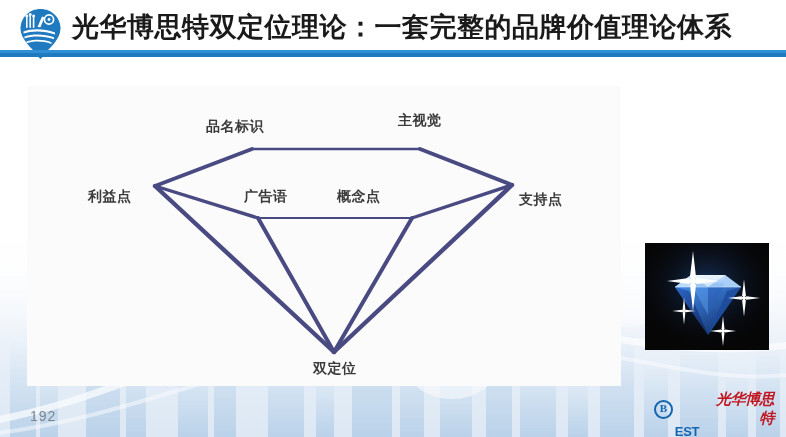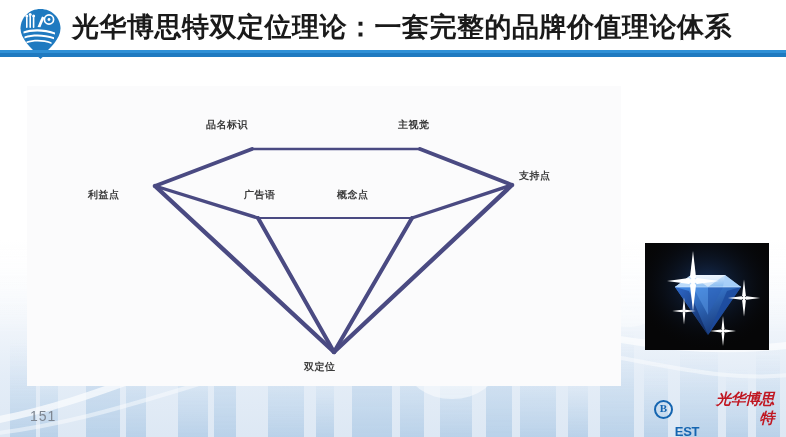--- a/index.html
+++ b/index.html
@@ -39,7 +39,7 @@
   .diagram{position:absolute;left:0;top:0;width:786px;height:437px;pointer-events:none;}
 
   .dlabel{
-    position:absolute;font-size:10px;font-weight:bold;color:#3b3b3b;
+    position:absolute;font-size:14px;font-weight:bold;color:#3b3b3b;
     white-space:nowrap;letter-spacing:.5px;text-align:center;
   }
 

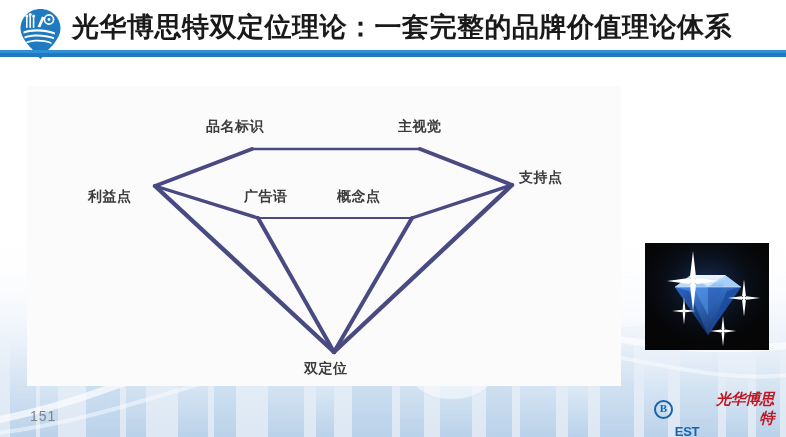--- a/index.html
+++ b/index.html
@@ -164,7 +164,7 @@
   </svg>
 
   <div class="dlabel" style="left:206px;top:118px;">品名标识</div>
-  <div class="dlabel" style="left:398px;top:118px;">主视觉</div>
+  <div class="dlabel" style="left:398px;top:112px;">主视觉</div>
   <div class="dlabel" style="left:88px;top:188px;">利益点</div>
   <div class="dlabel" style="left:519px;top:169px;">支持点</div>
   <div class="dlabel" style="left:244px;top:188px;">广告语</div>

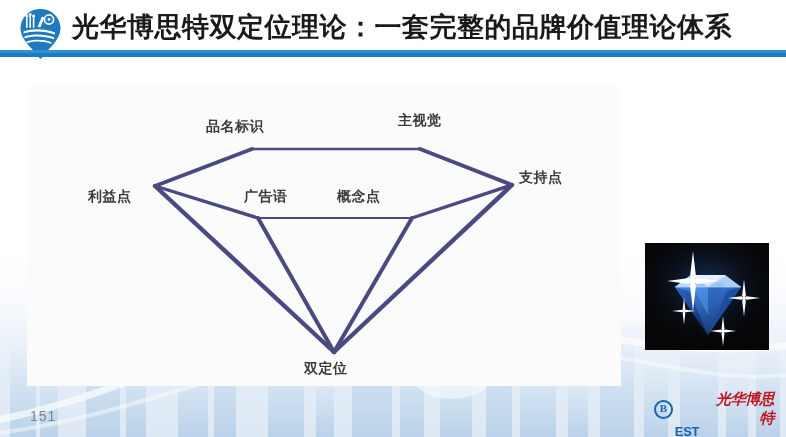--- a/index.html
+++ b/index.html
@@ -166,7 +166,7 @@
   <div class="dlabel" style="left:206px;top:118px;">品名标识</div>
   <div class="dlabel" style="left:398px;top:112px;">主视觉</div>
   <div class="dlabel" style="left:88px;top:188px;">利益点</div>
-  <div class="dlabel" style="left:519px;top:169px;">支持点</div>
+  <div class="dlabel" style="left:519px;top:191px;">支持点</div>
   <div class="dlabel" style="left:244px;top:188px;">广告语</div>
   <div class="dlabel" style="left:337px;top:188px;">概念点</div>
   <div class="dlabel" style="left:304px;top:360px;font-family:Liberation Mono, monospace;">双定位</div>

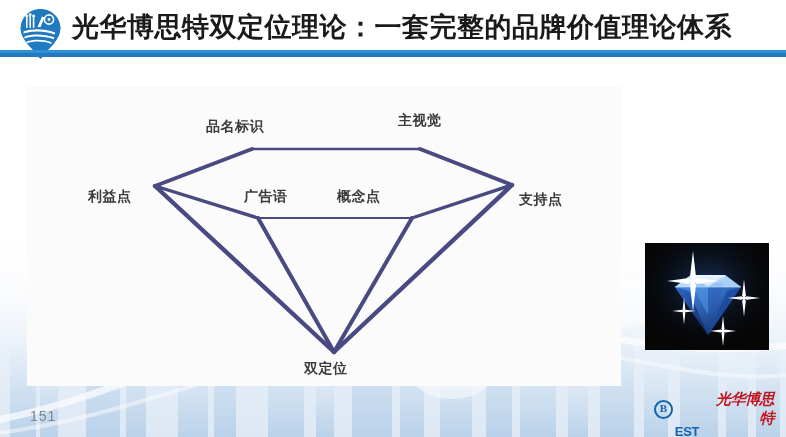--- a/index.html
+++ b/index.html
@@ -169,7 +169,7 @@
   <div class="dlabel" style="left:519px;top:191px;">支持点</div>
   <div class="dlabel" style="left:244px;top:188px;">广告语</div>
   <div class="dlabel" style="left:337px;top:188px;">概念点</div>
-  <div class="dlabel" style="left:304px;top:360px;font-family:Liberation Mono, monospace;">双定位</div>
+  <div class="dlabel" style="left:313px;top:360px;font-family:Liberation Mono, monospace;">双定位</div>
 
   <div class="gem-box">
     <svg viewBox="0 0 124 107" width="124" height="107" aria-hidden="true">

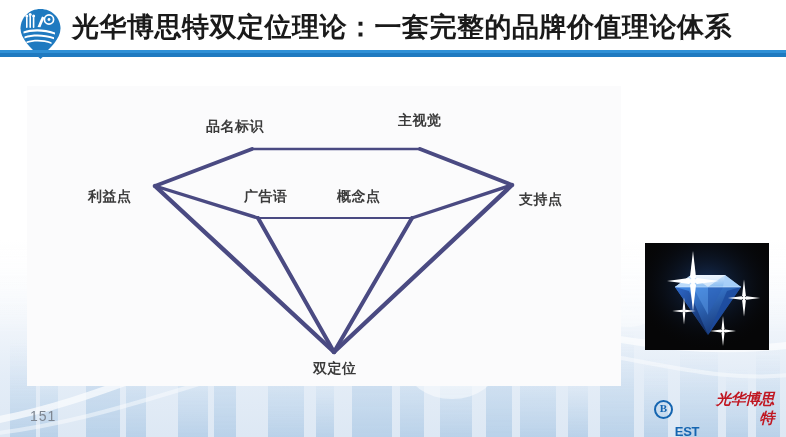--- a/index.html
+++ b/index.html
@@ -241,7 +241,7 @@
     </svg>
   </div>
 
-  <div class="page-num">151</div>
+  <div class="page-num">192</div>
 
   <div class="logo">
     <div class="logo-row">

